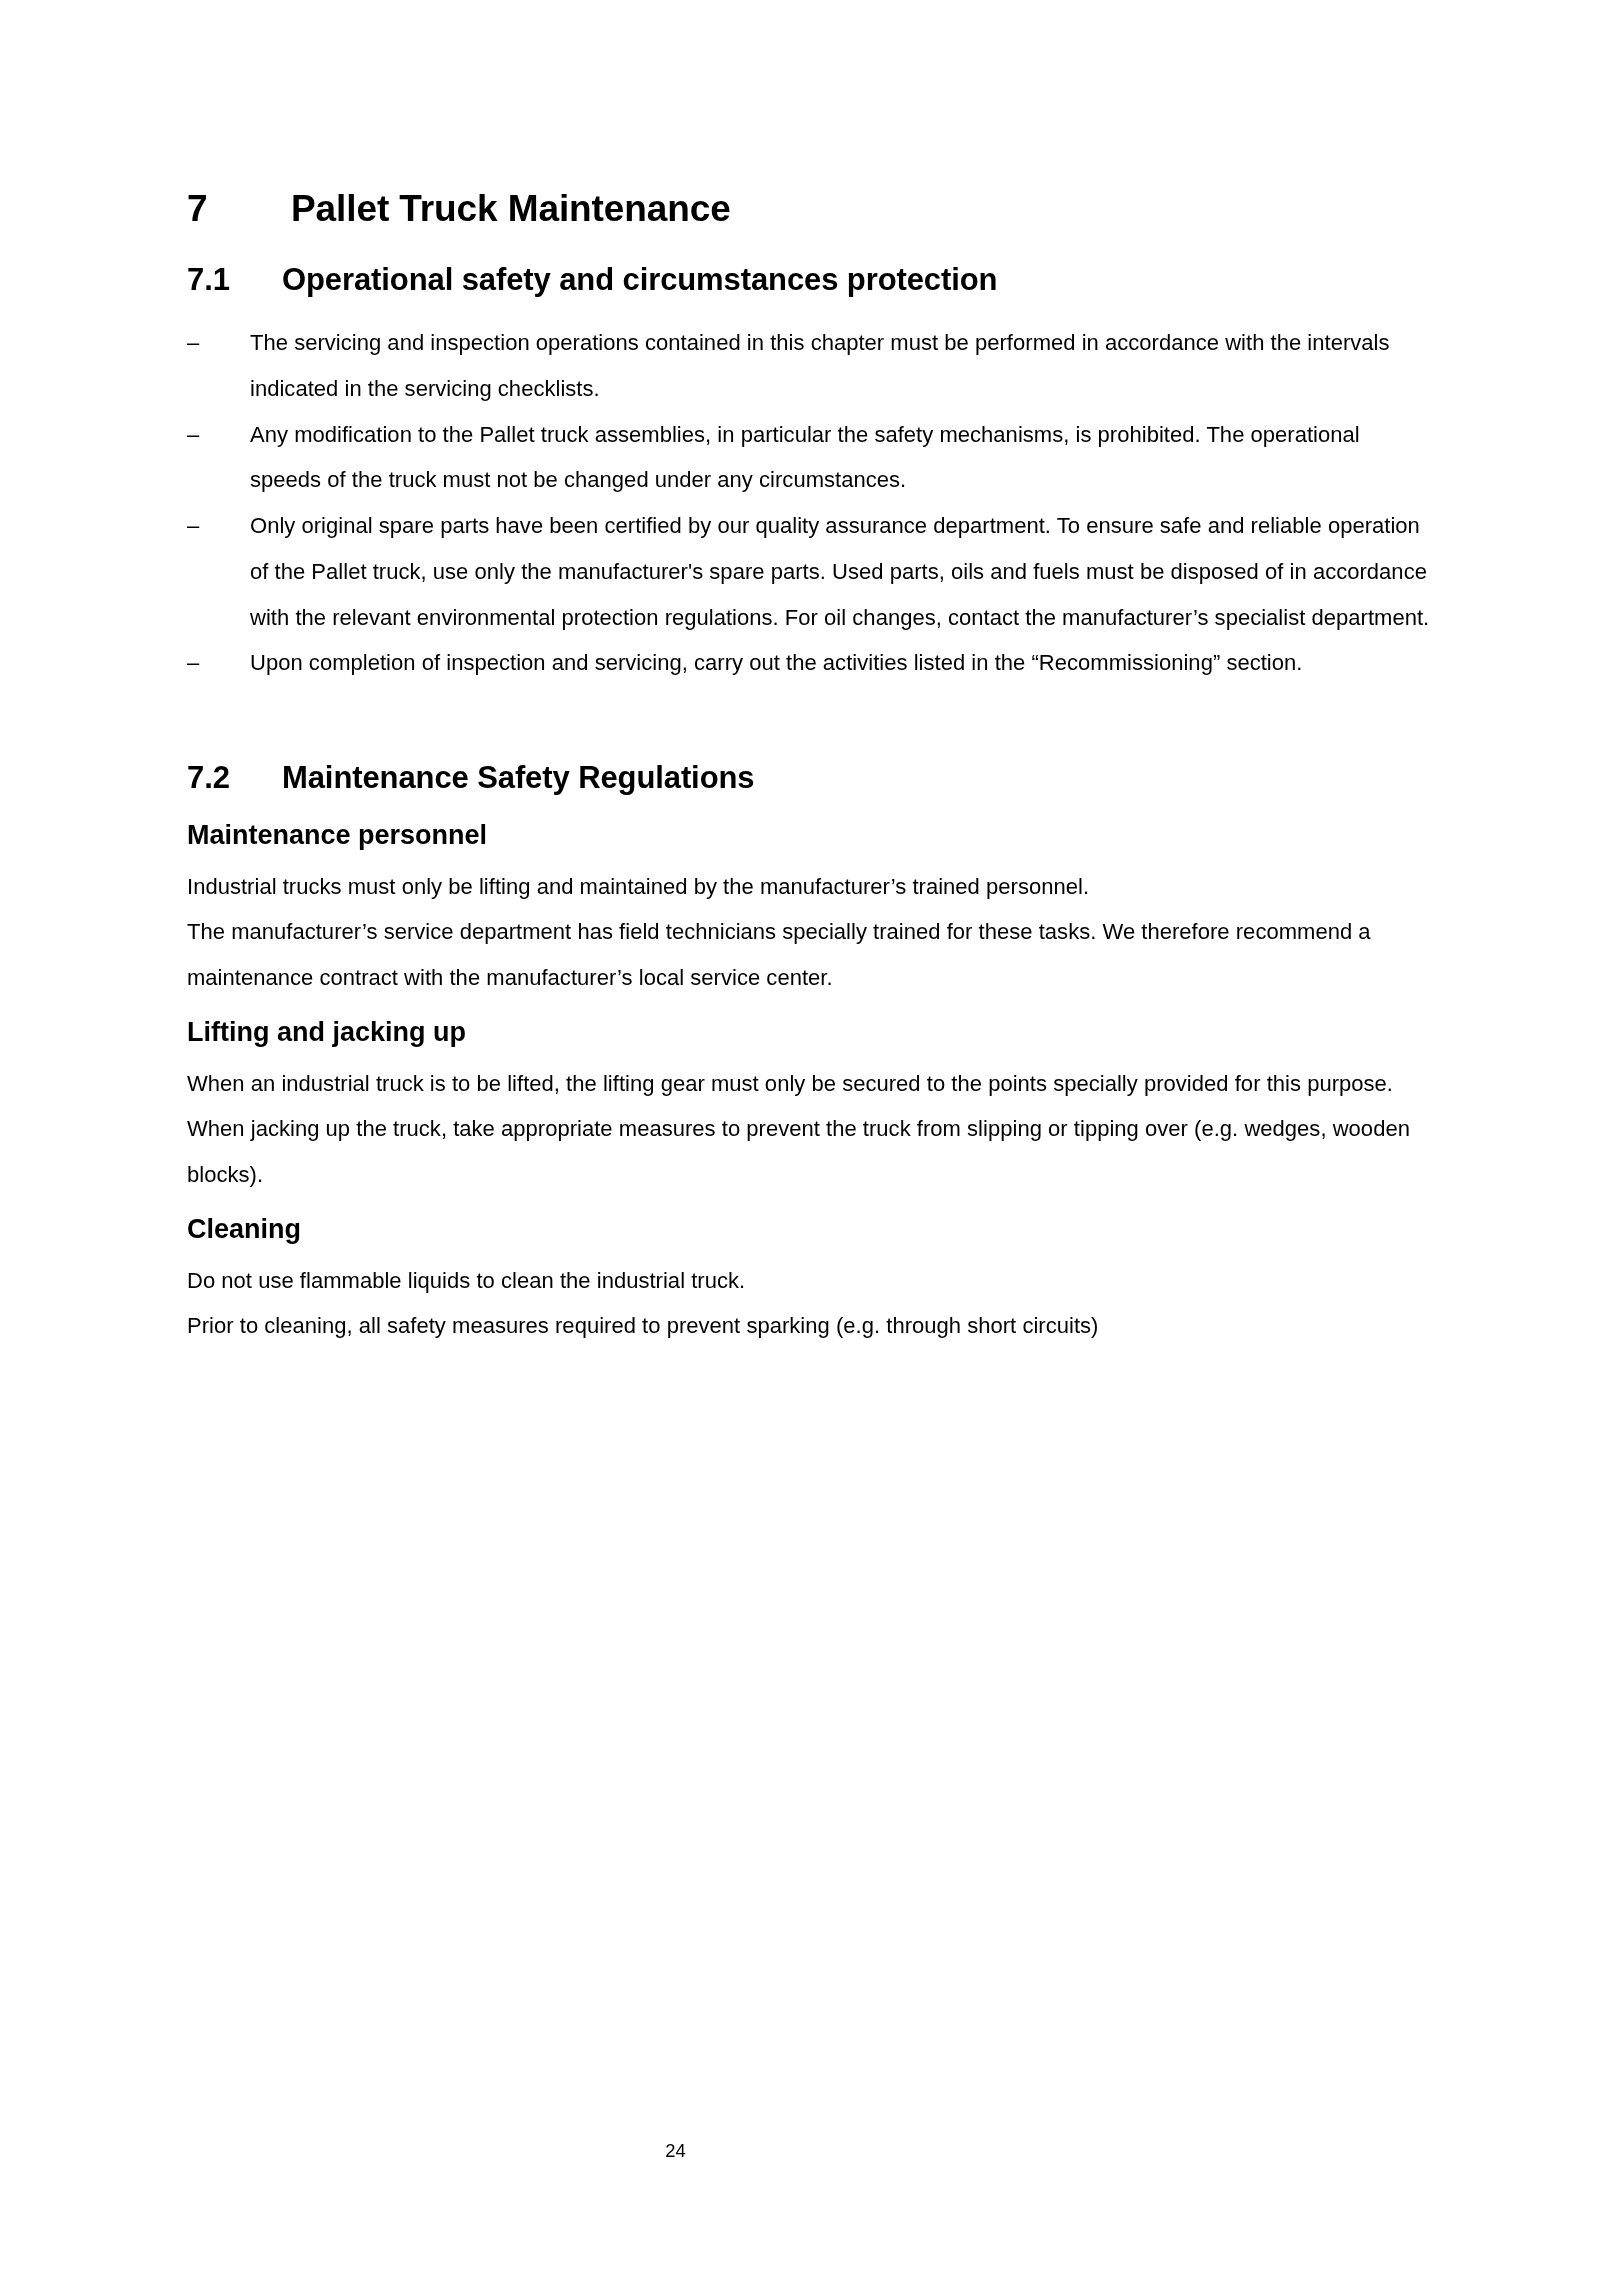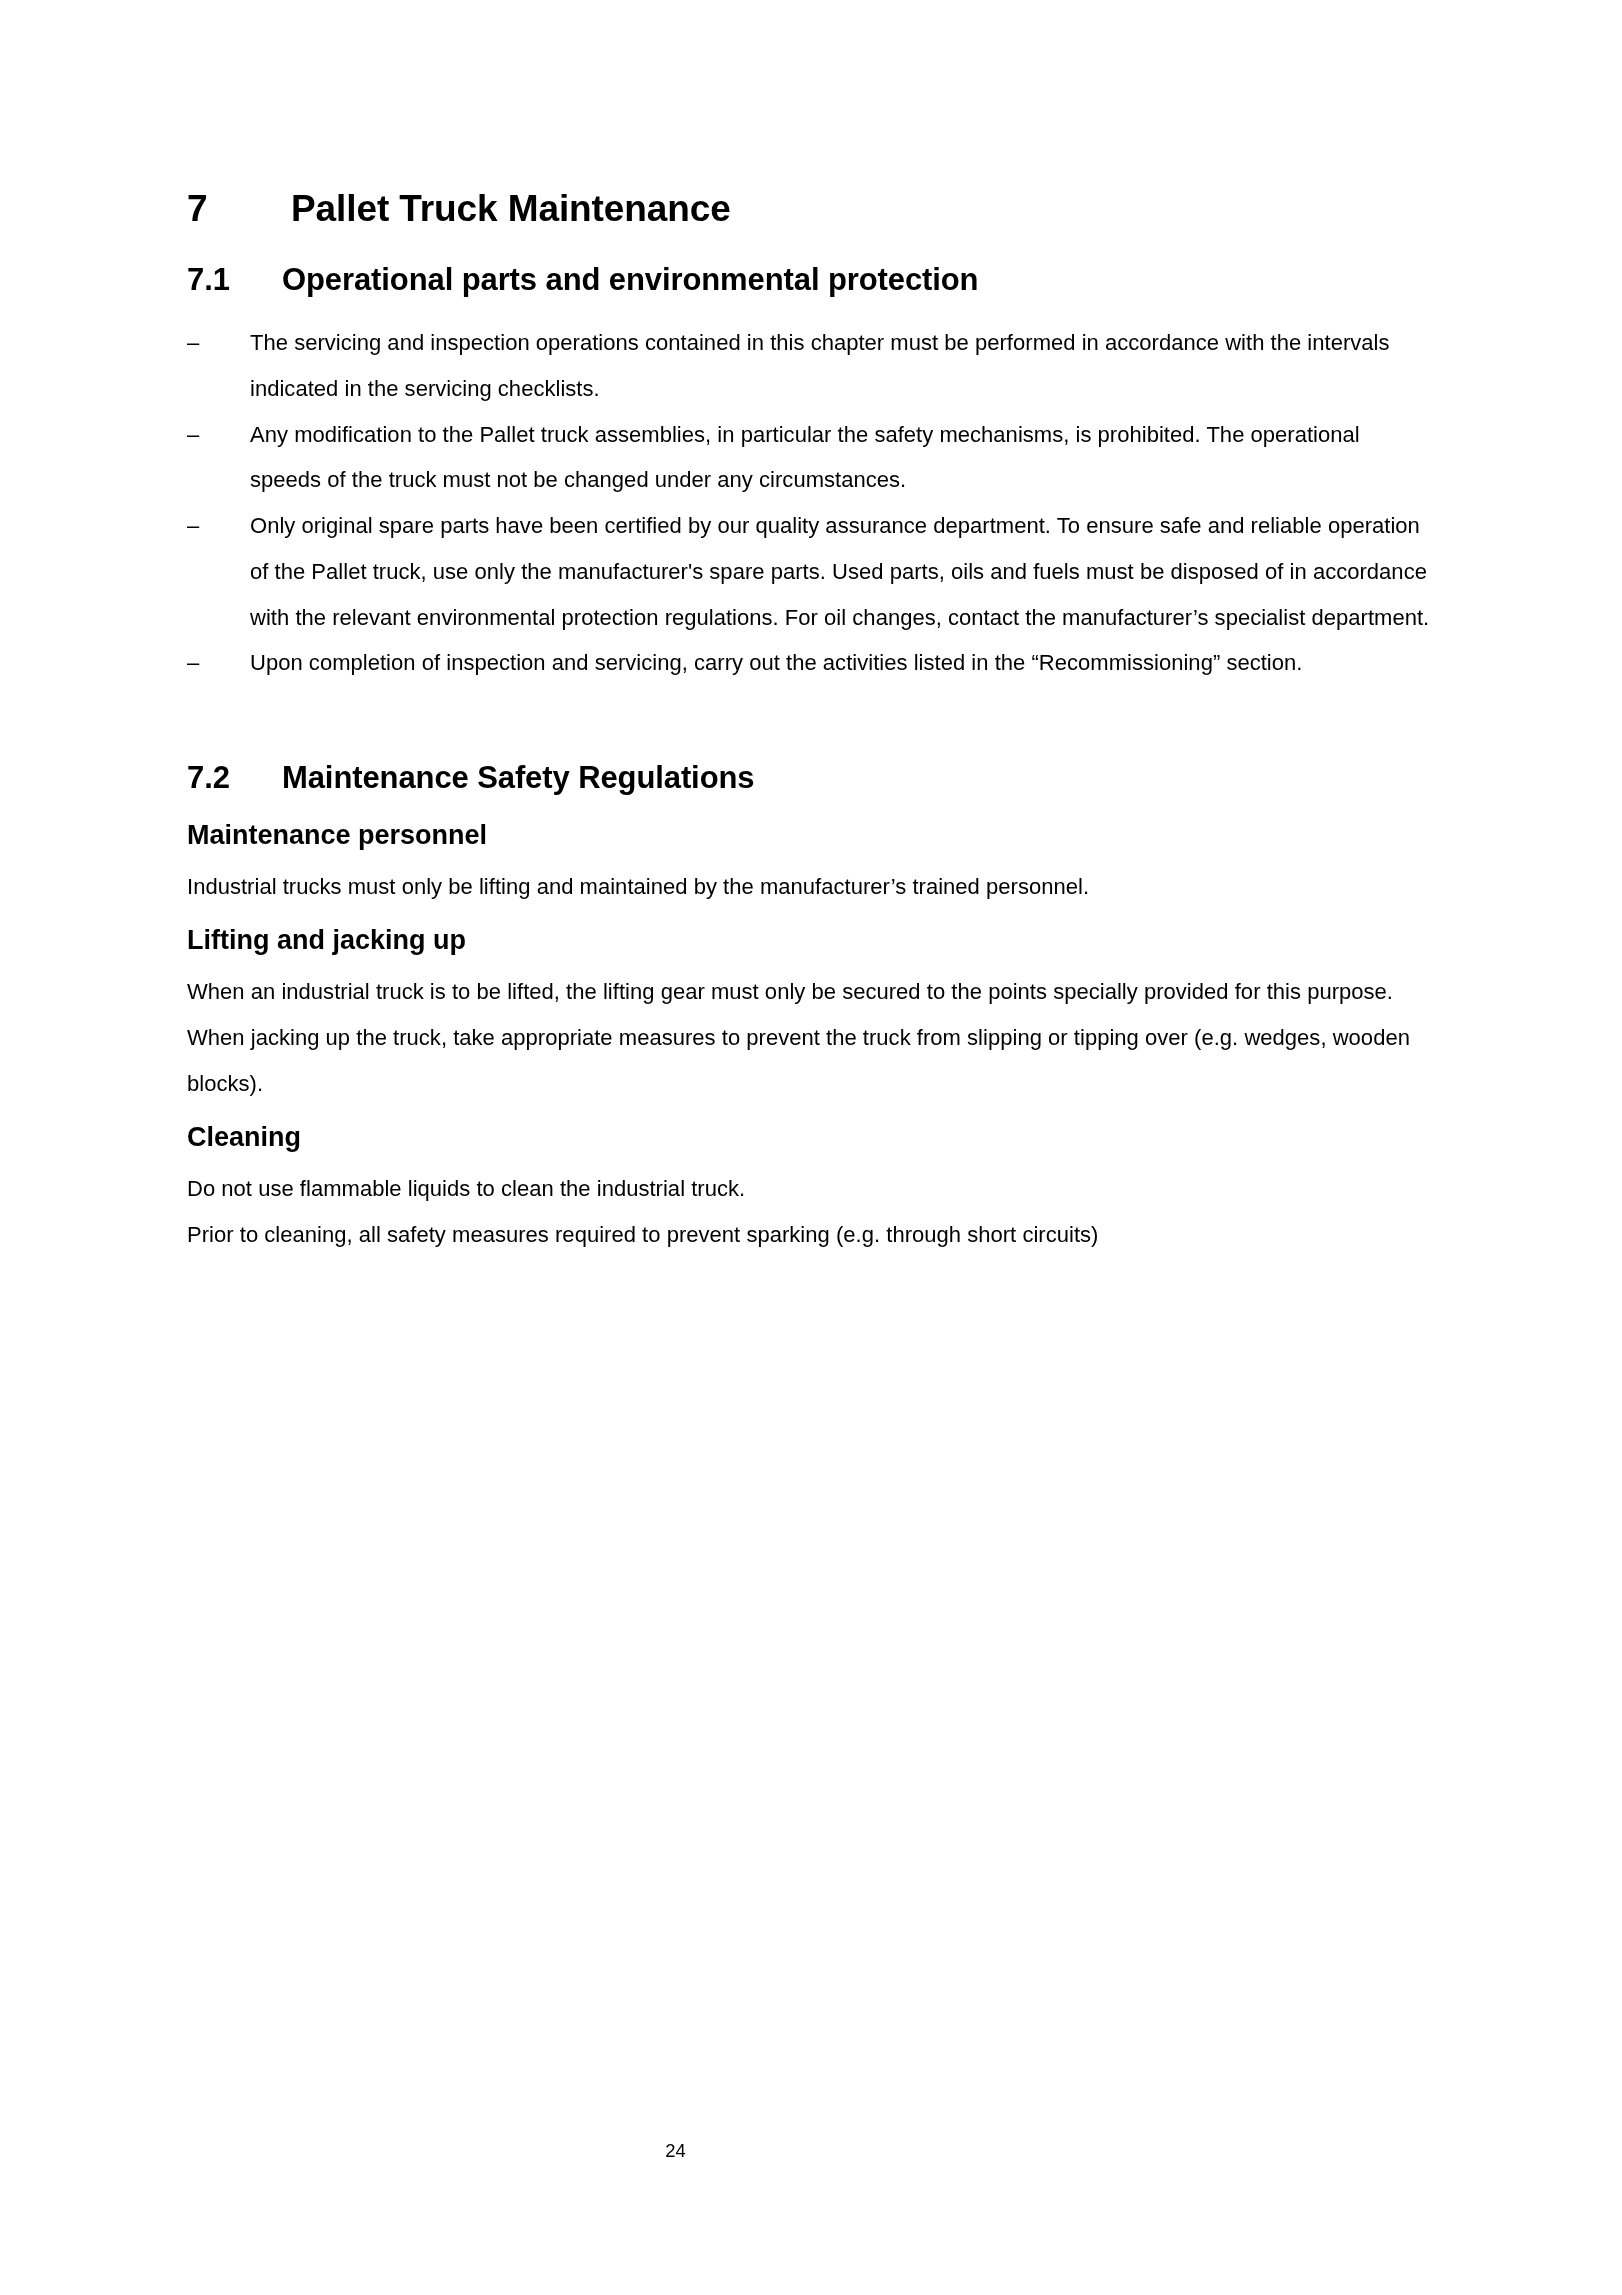--- a/index.html
+++ b/index.html
@@ -119,7 +119,7 @@
 
     <h2 class="h2">
       <span class="num">7.1</span>
-      <span>Operational parts and environmental protection</span>
+      <span>Operational safety and circumstances protection</span>
     </h2>
 
     <ul class="bullets">

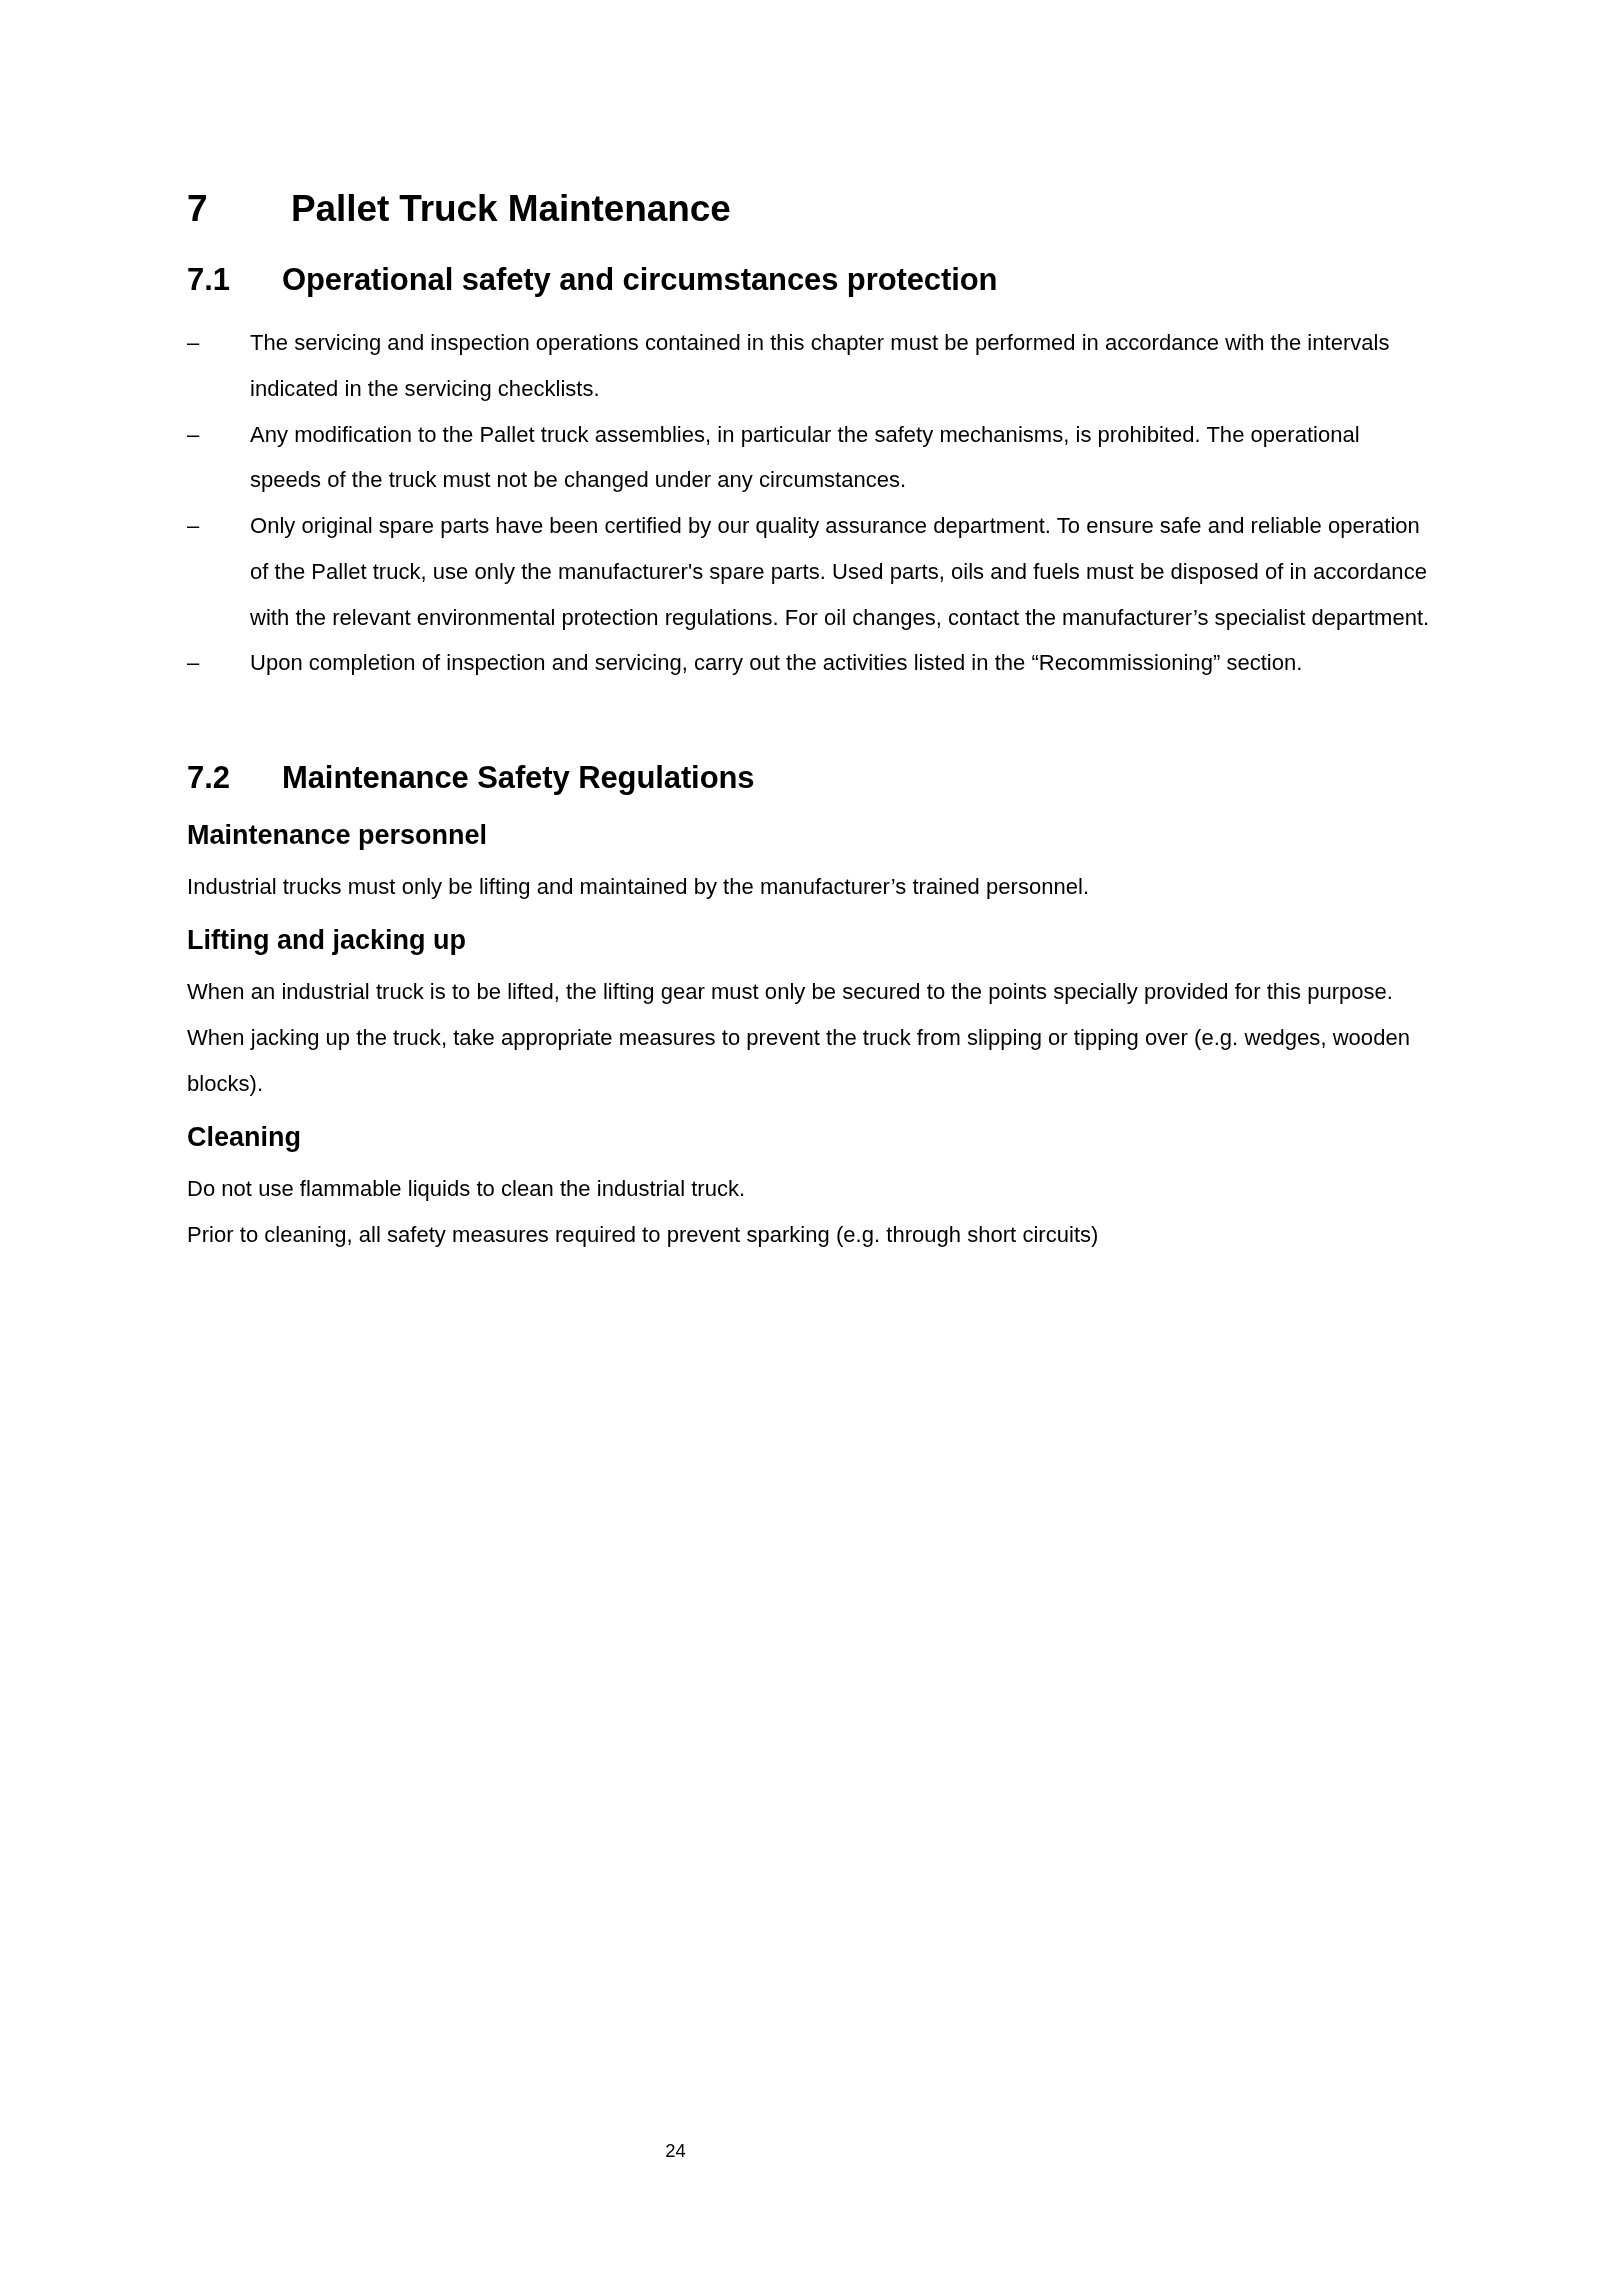--- a/index.html
+++ b/index.html
@@ -150,6 +150,7 @@
 
     <h3 class="h3">Maintenance personnel</h3>
     <p class="para">Industrial trucks must only be lifting and maintained by the manufacturer’s trained personnel.</p>
+    <p class="para">The manufacturer’s service department has field technicians specially trained for these tasks. We therefore recommend a maintenance contract with the manufacturer’s local service center.</p>
 
     <div class="gap-sm"></div>
 

